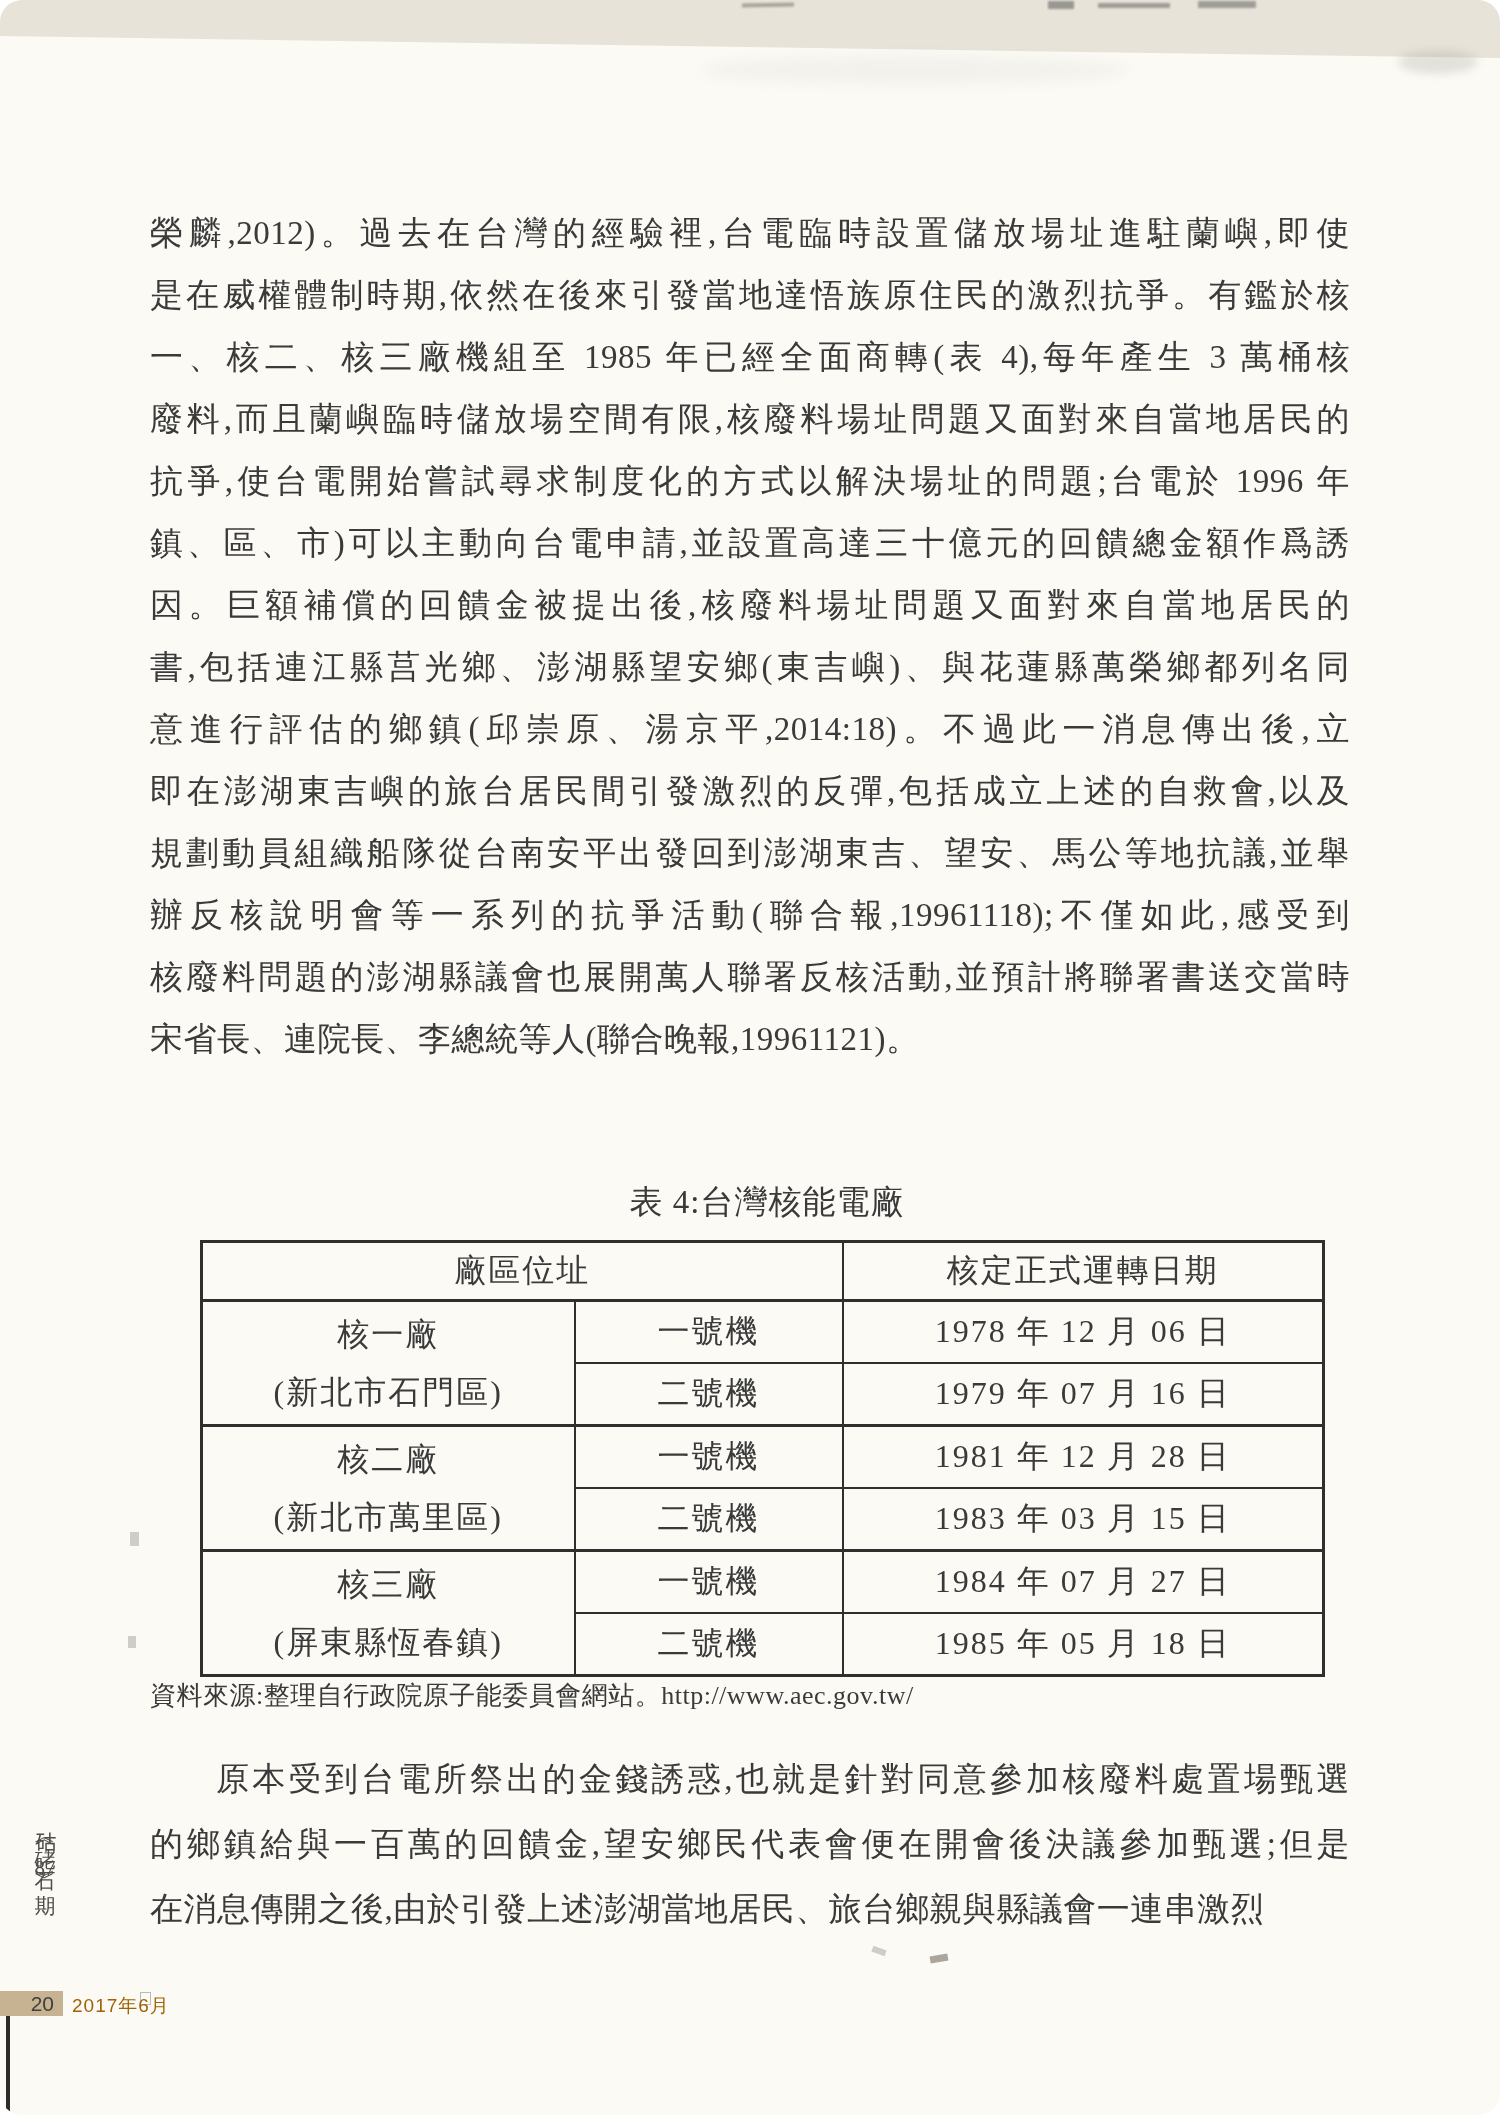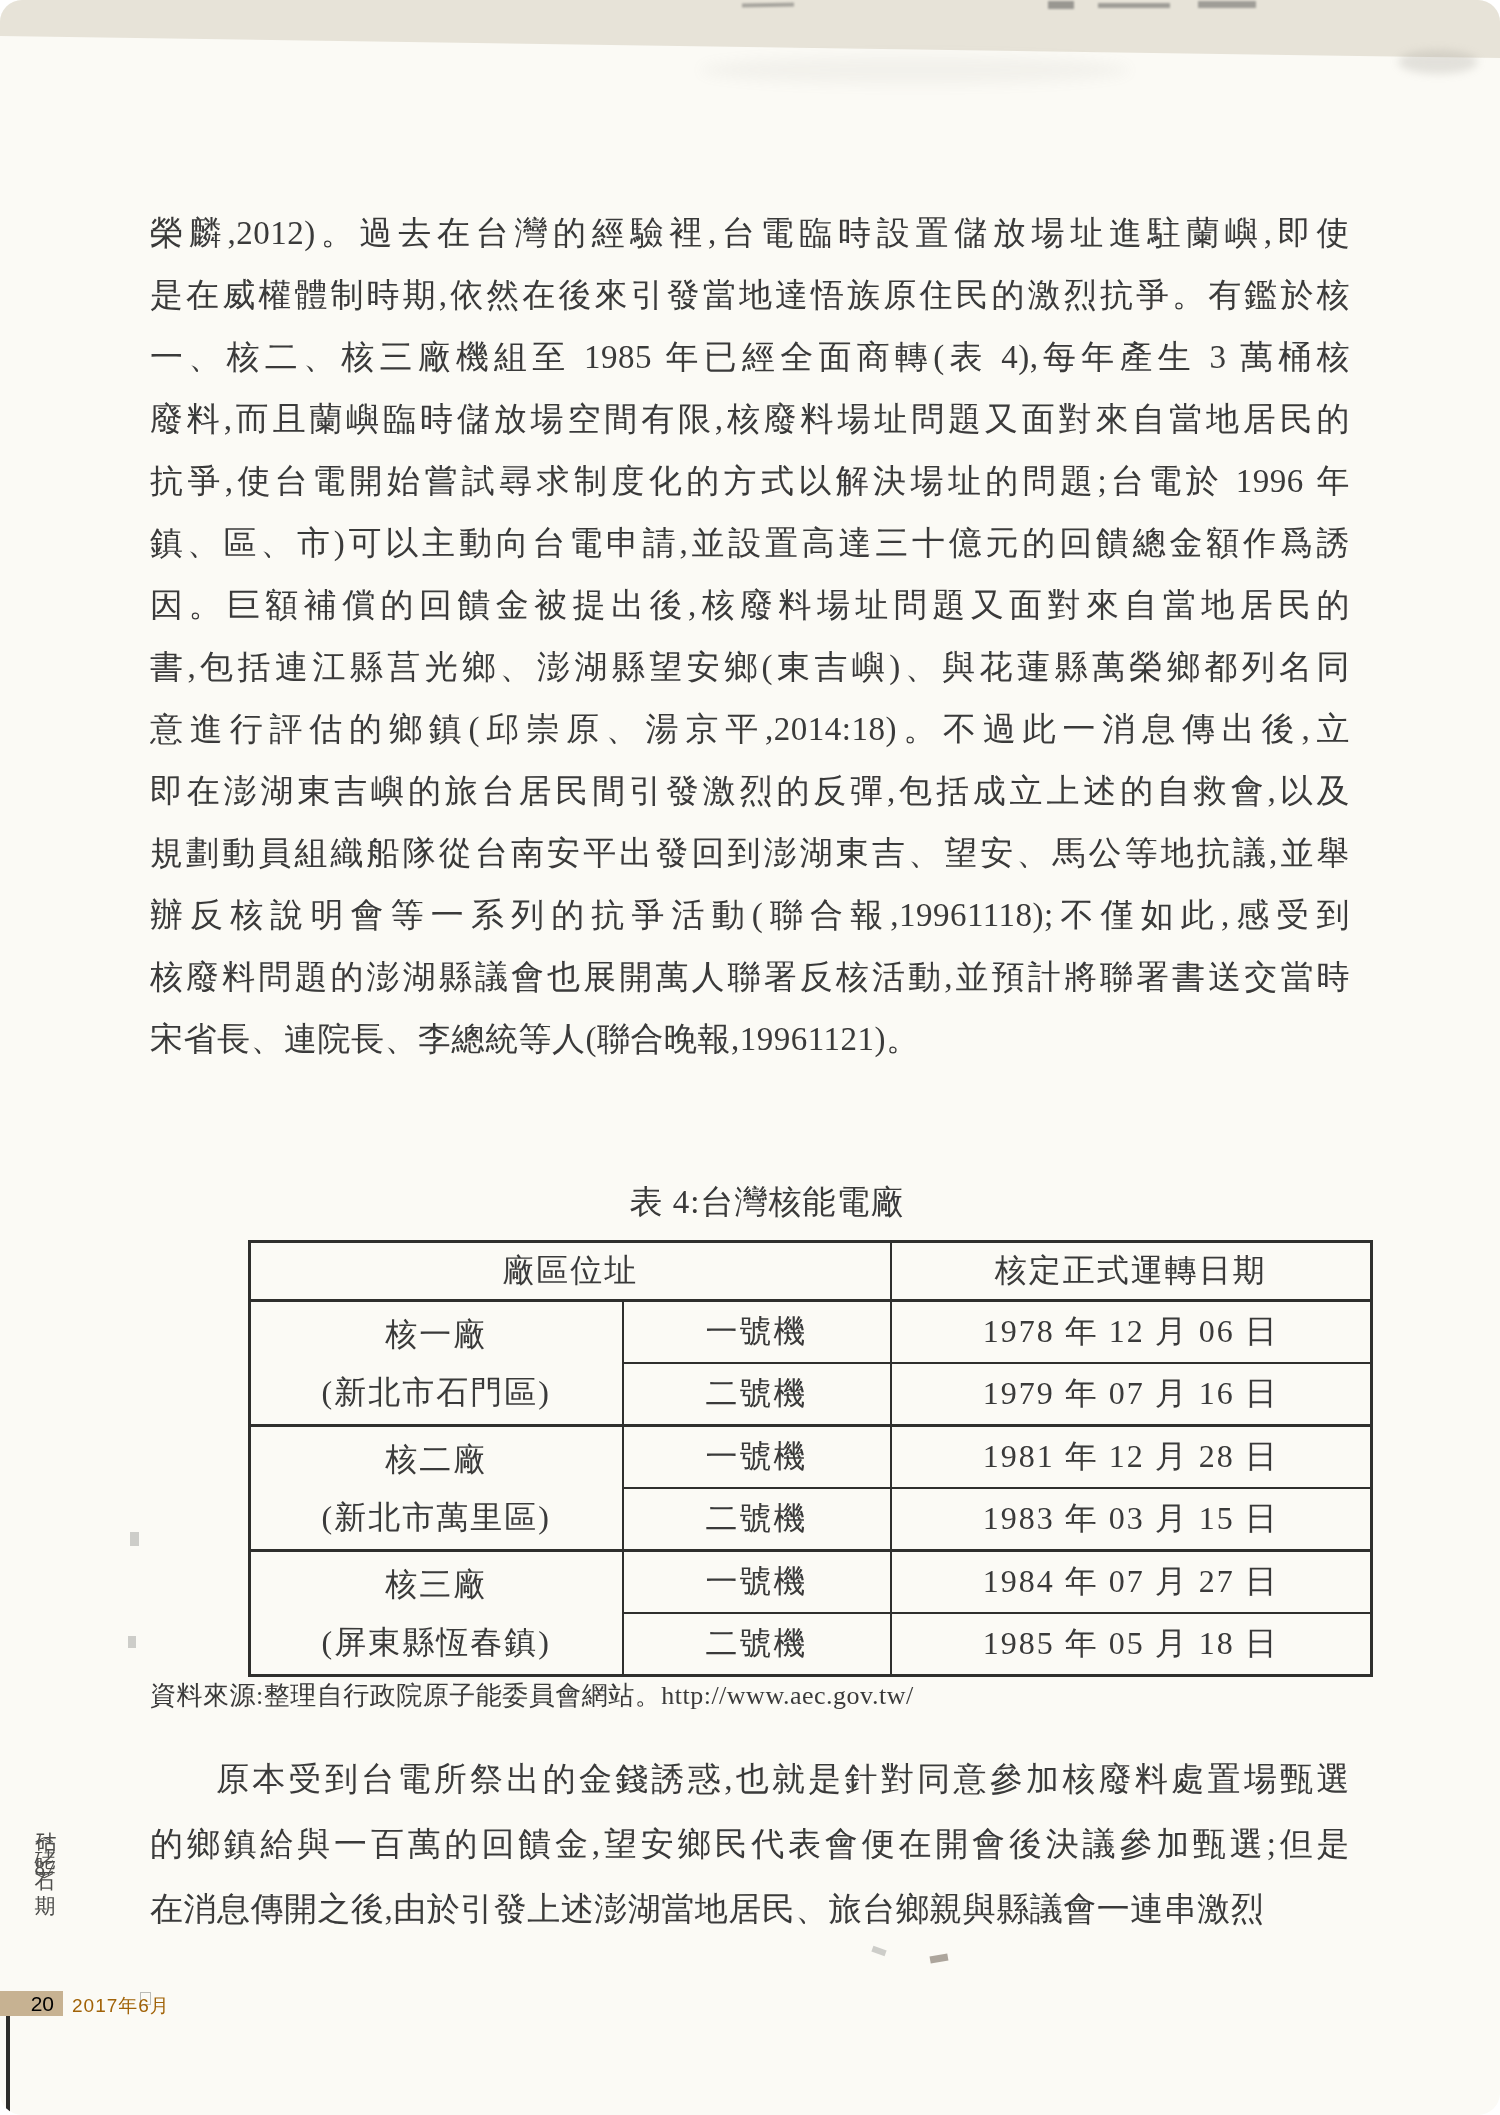--- a/index.html
+++ b/index.html
@@ -50,7 +50,7 @@
   .nuke-table{
     position:absolute;left:200px;top:1240px;width:1122px;
     border-collapse:collapse;table-layout:fixed;
-    font-size:32px;color:#3a3a3a;margin-left:48px;
+    font-size:32px;color:#3a3a3a;
   }
   .nuke-table th,.nuke-table td{
     border:2px solid #2f2f2d;

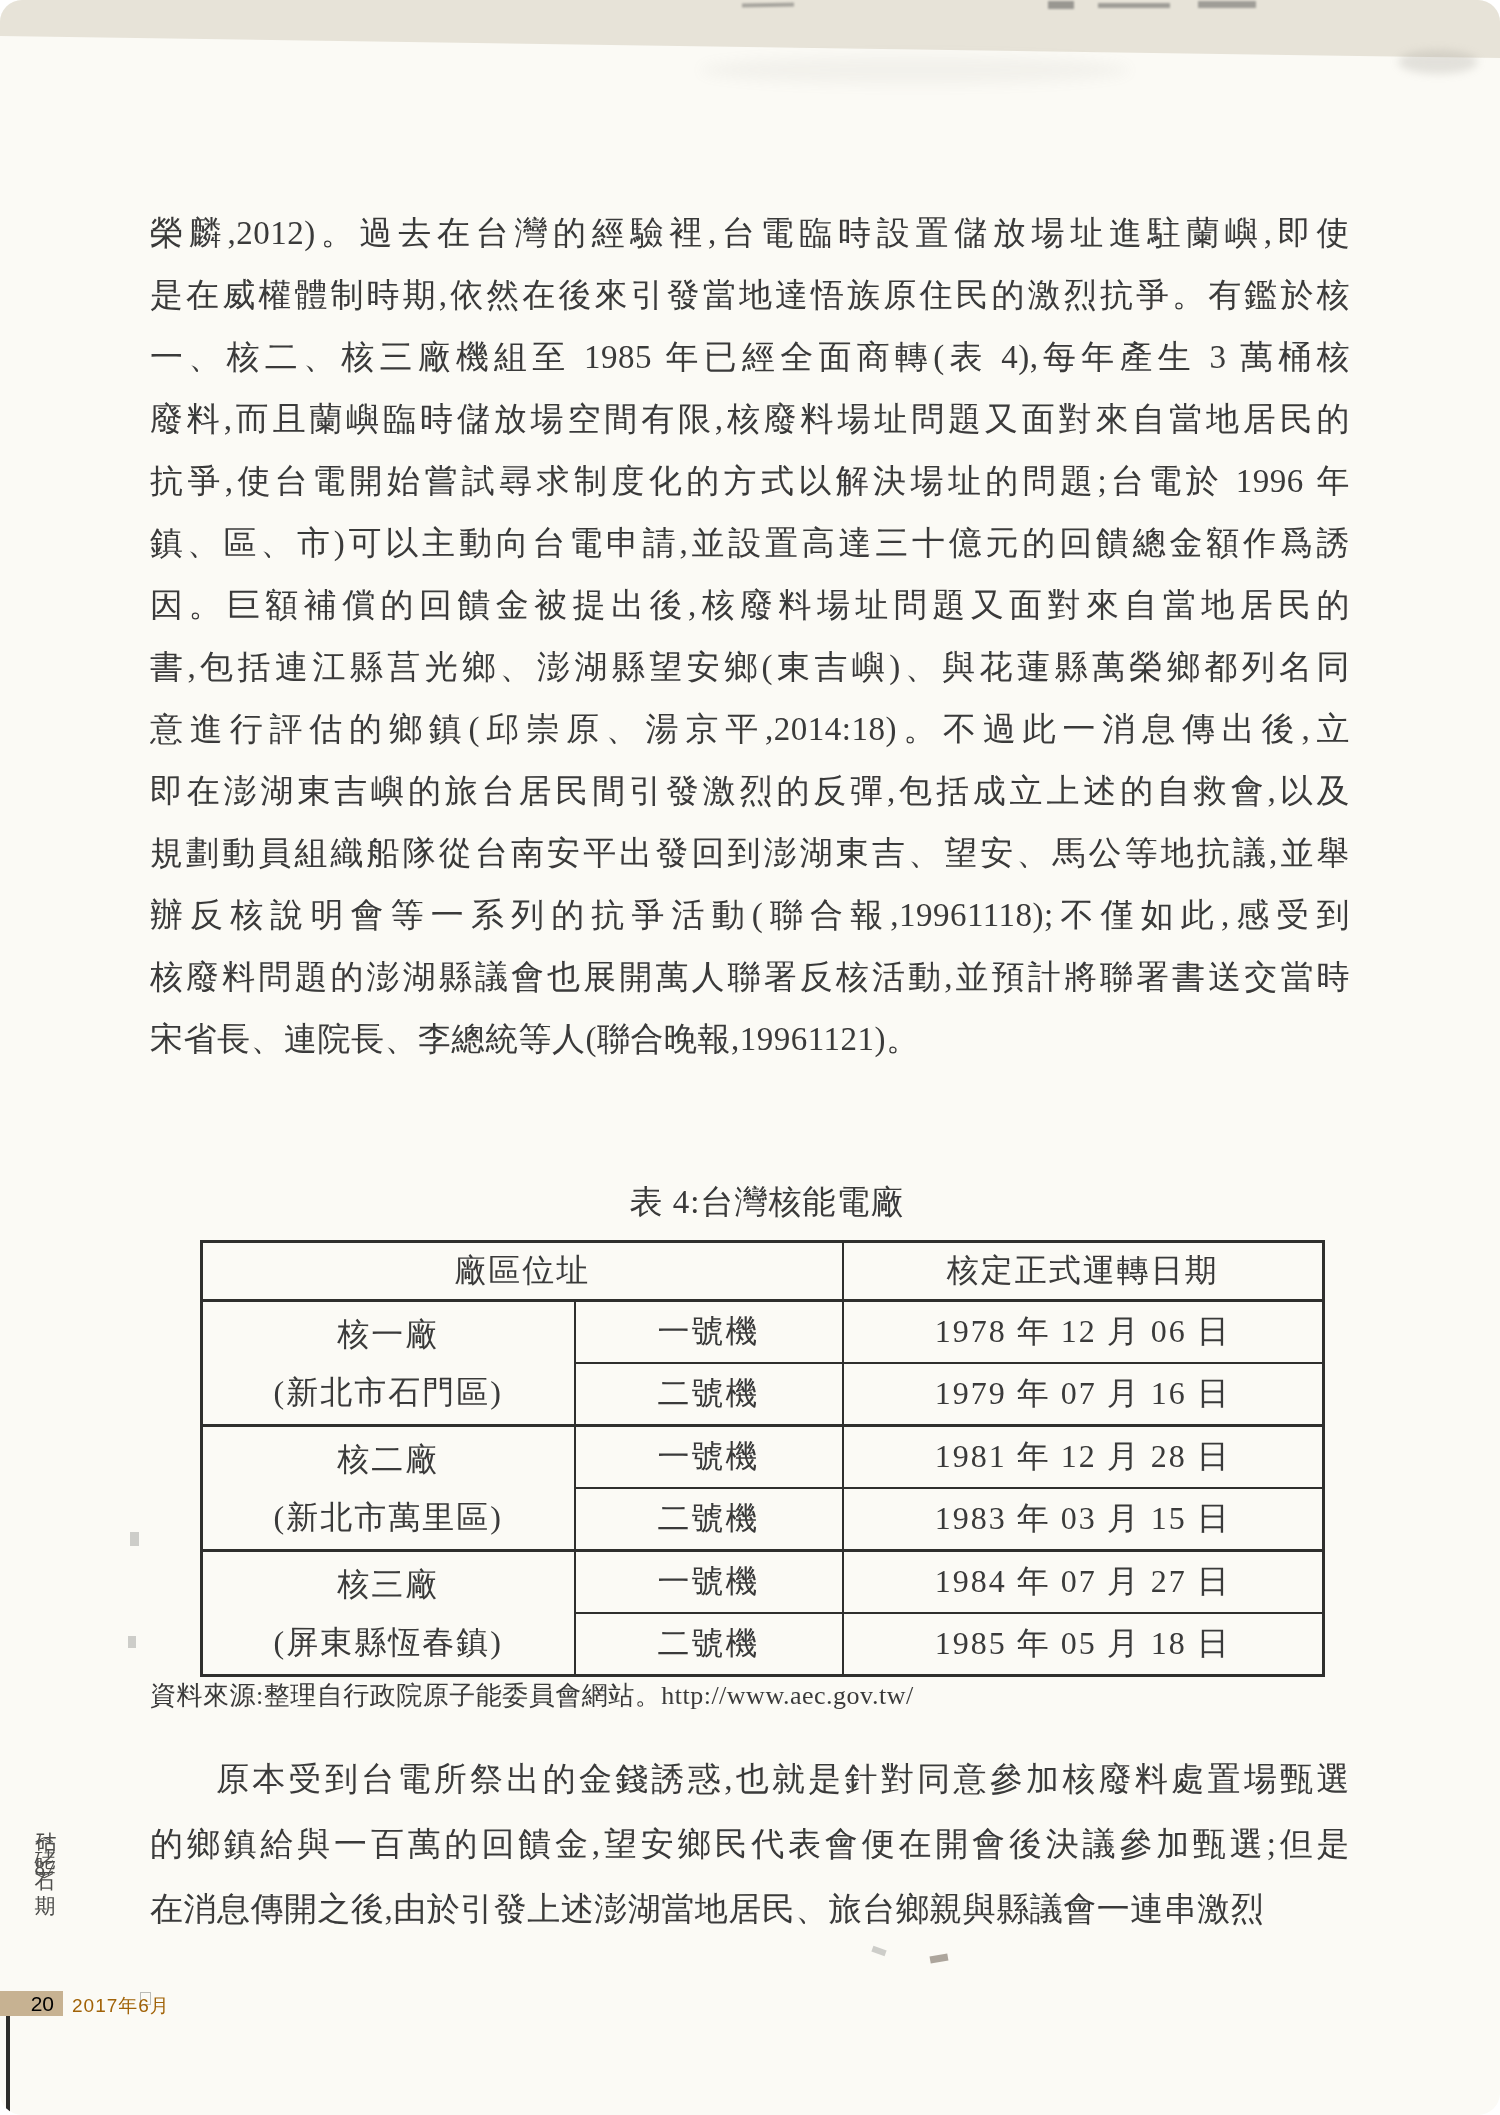--- a/index.html
+++ b/index.html
@@ -85,7 +85,7 @@
   .page-badge span{
     display:block;text-align:right;padding-right:9px;
     font-family:"Liberation Sans","DejaVu Sans",sans-serif;
-    font-size:21px;line-height:25px;color:#000000;
+    font-size:21px;line-height:25px;color:#404040;
   }
   .issue-date{
     position:absolute;left:72px;top:1993px;

